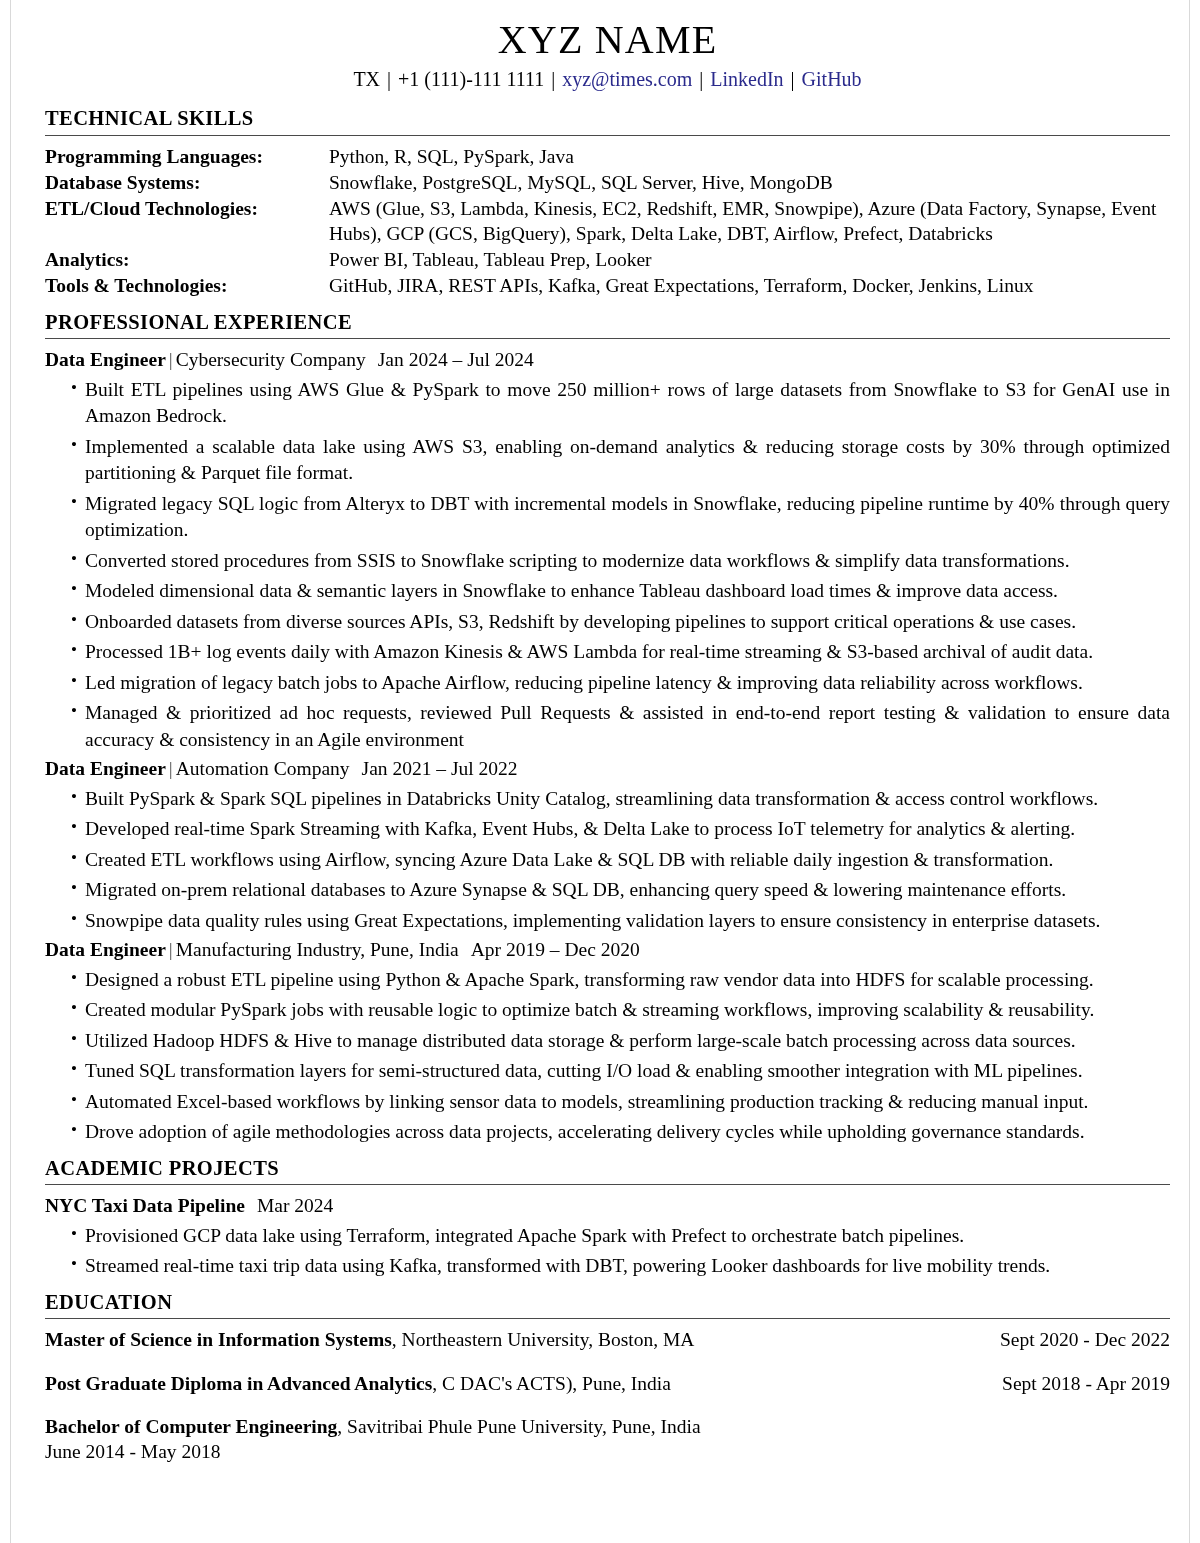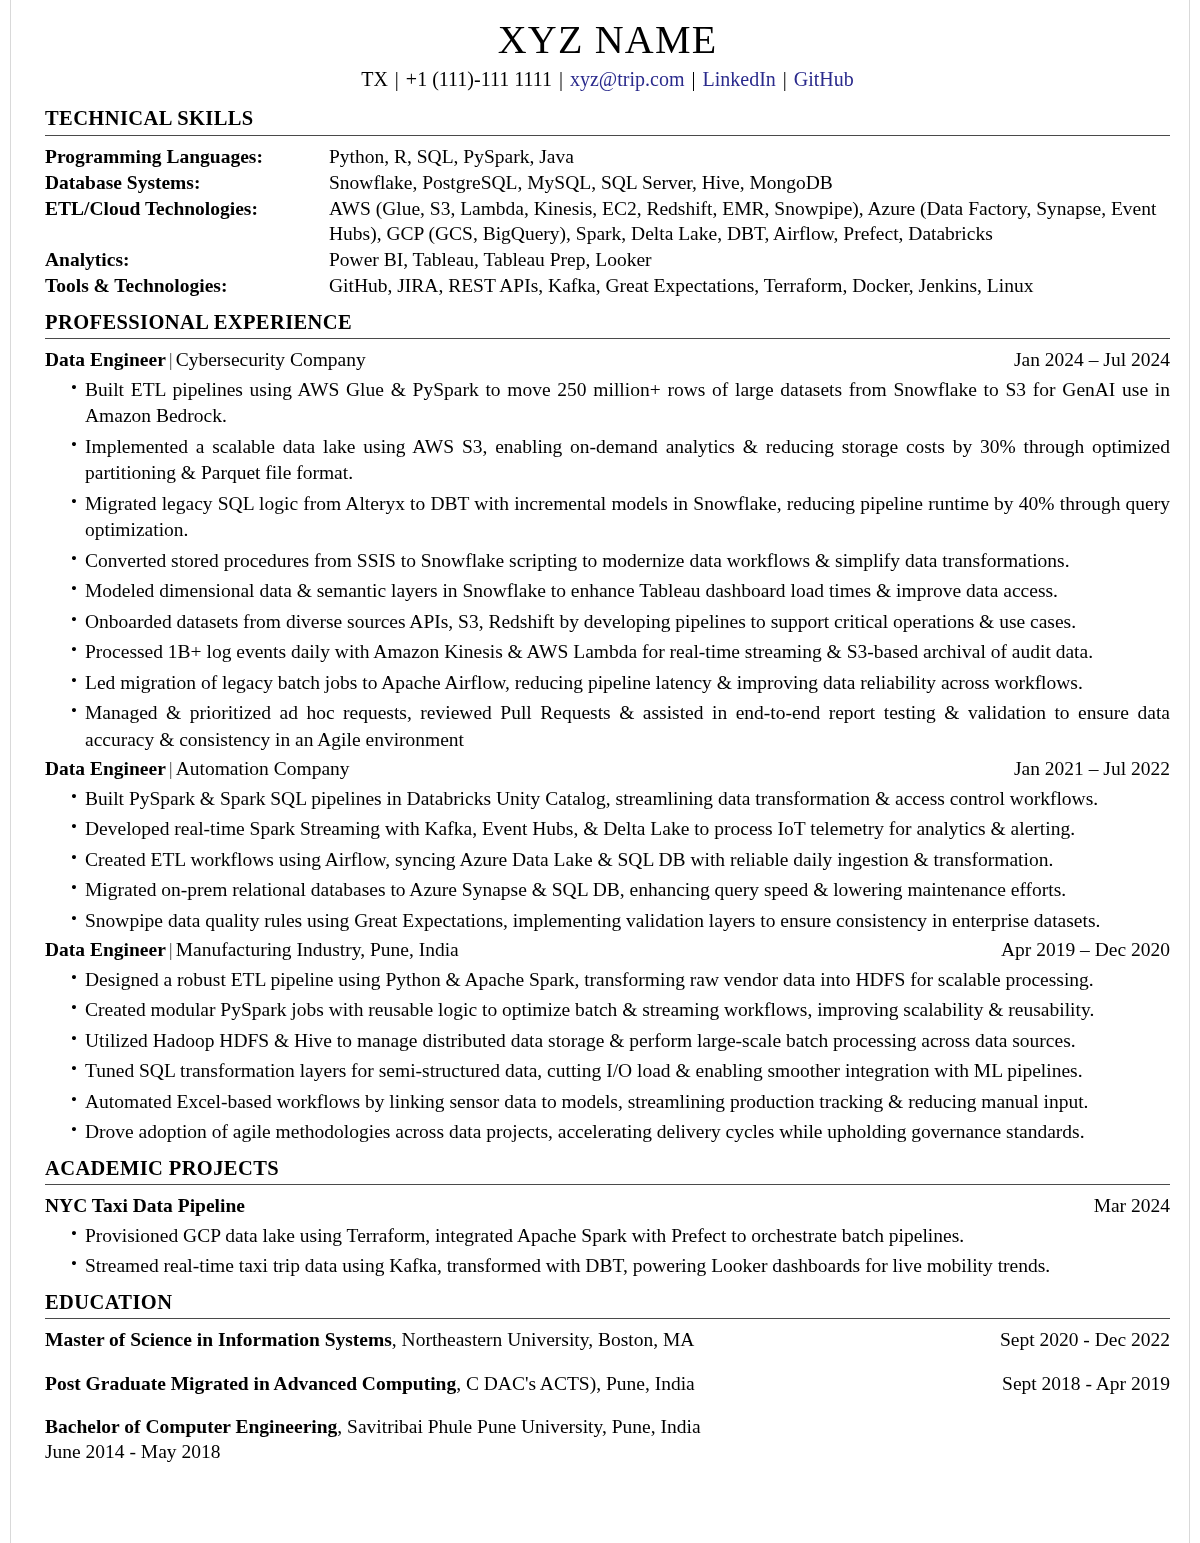--- a/index.html
+++ b/index.html
@@ -163,7 +163,7 @@
       <span class="sep">|</span>
       <span>+1 (111)-111 1111</span>
       <span class="sep">|</span>
-      <span class="link">xyz@trip.com</span>
+      <span class="link">xyz@times.com</span>
       <span class="sep">|</span>
       <span class="link">LinkedIn</span>
       <span class="sep">|</span>

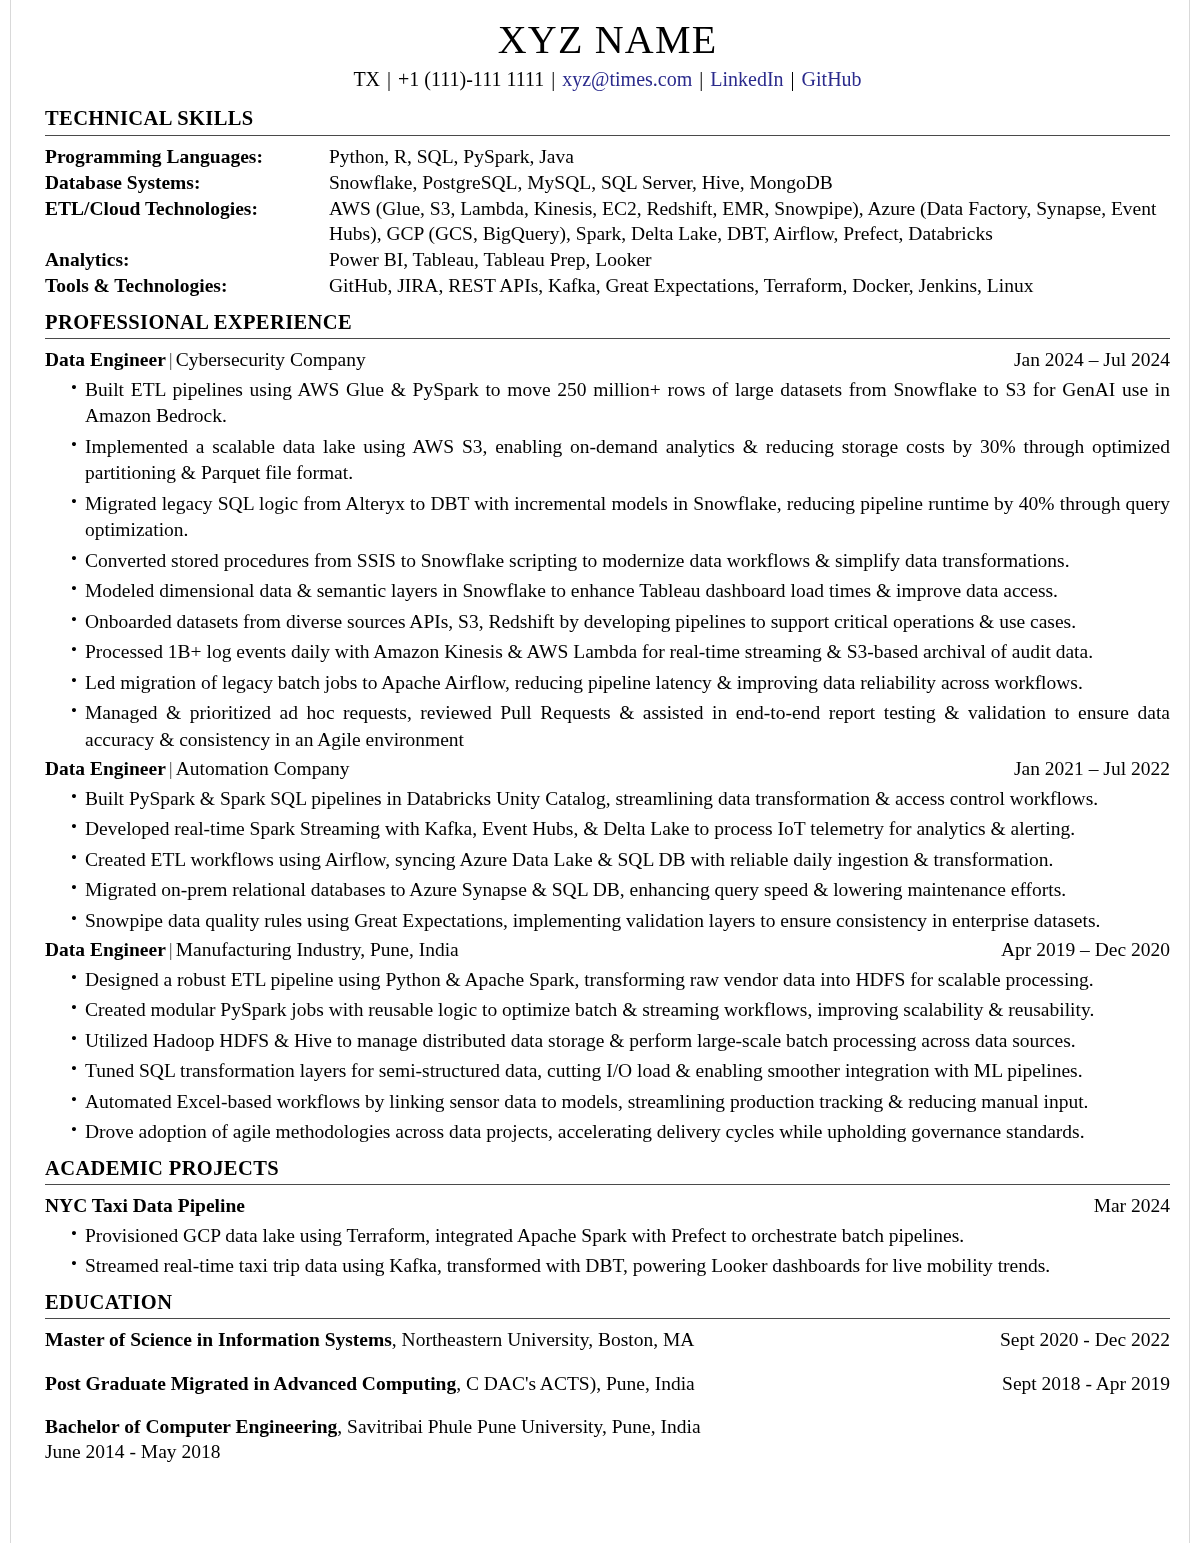--- a/index.html
+++ b/index.html
@@ -98,11 +98,11 @@
   
   .entry-head {
     display: flex;
-    justify-content: space-between;
     align-items: baseline;
     font-size: 19.5px;
     line-height: 1.3;
     margin-top: 3px;
+    gap: 12px;
   }
   .entry-head .left { white-space: nowrap; }
   .entry-head .role { font-weight: bold; }

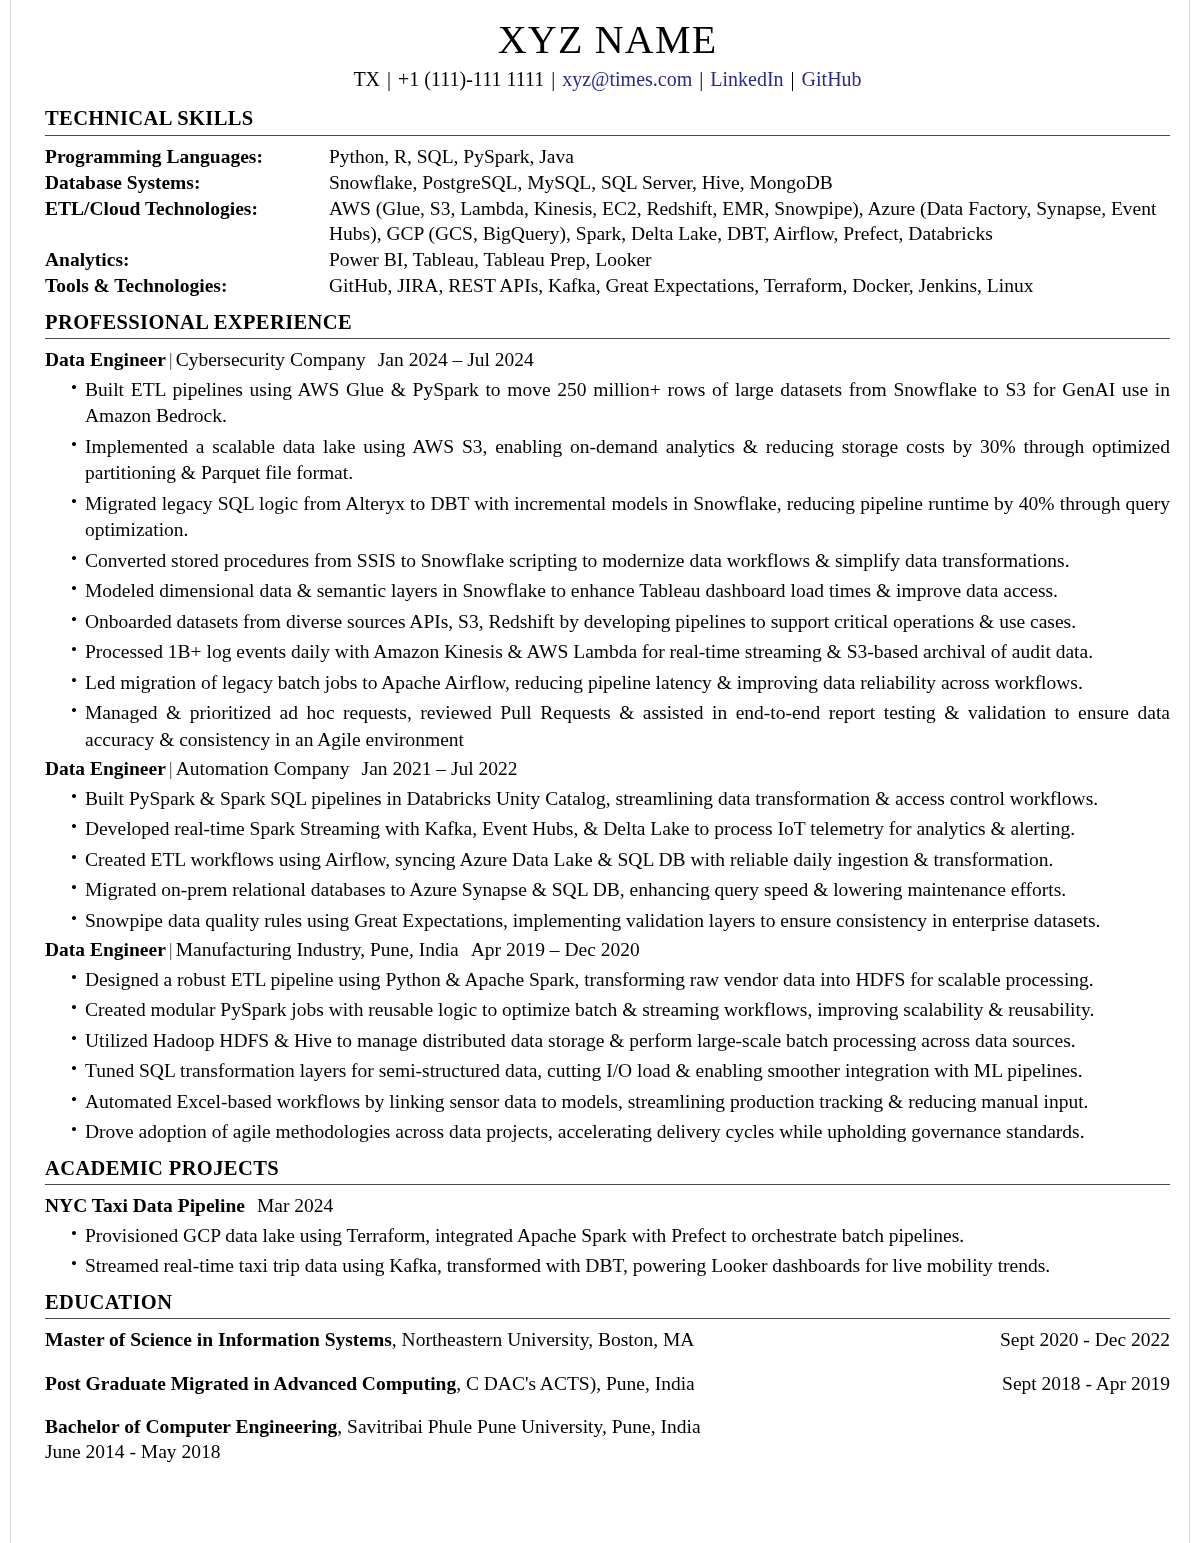--- a/index.html
+++ b/index.html
@@ -272,7 +272,7 @@
 
     <div class="edu-row">
       <div class="edu-left">
-        <span class="edu-degree">Post Graduate Migrated in Advanced Computing</span><span class="edu-rest">, C DAC's ACTS), Pune, India</span>
+        <span class="edu-degree">Post Graduate Diploma in Advanced Analytics</span><span class="edu-rest">, C DAC's ACTS), Pune, India</span>
       </div>
       <div class="edu-dates">Sept 2018 - Apr 2019</div>
     </div>

